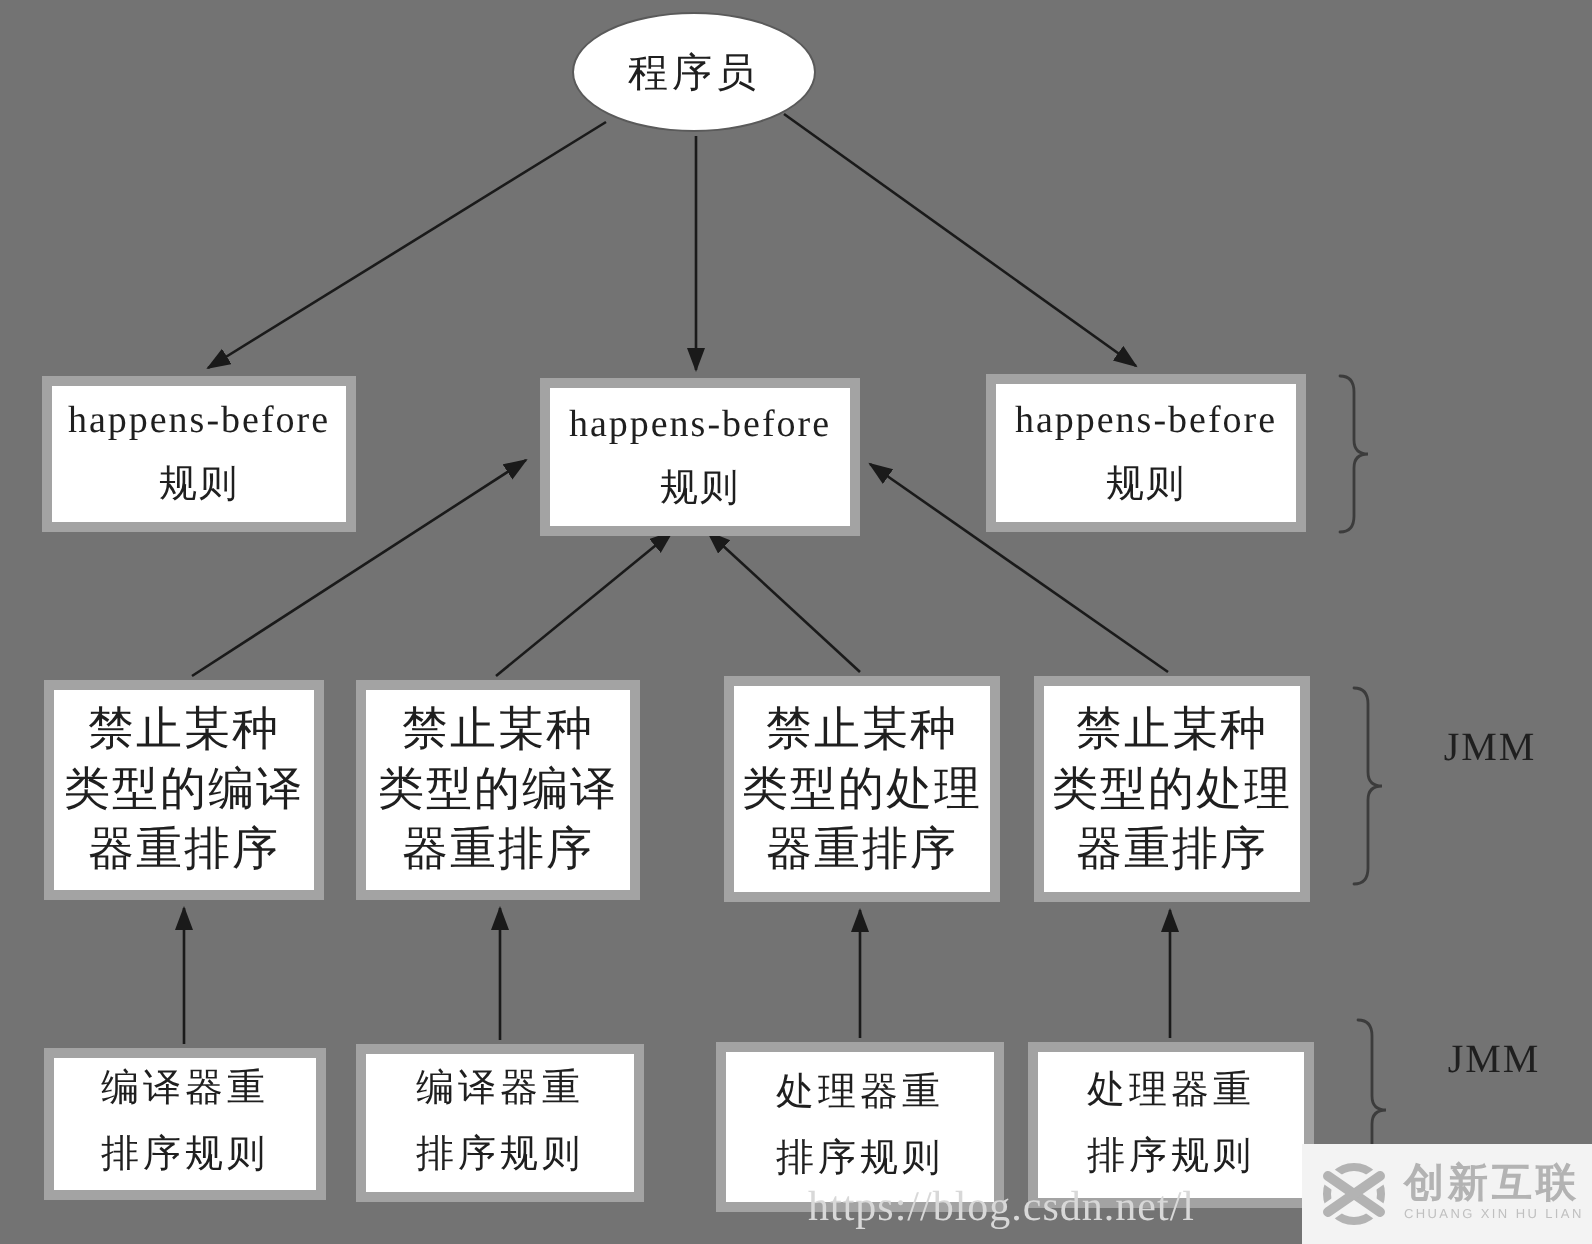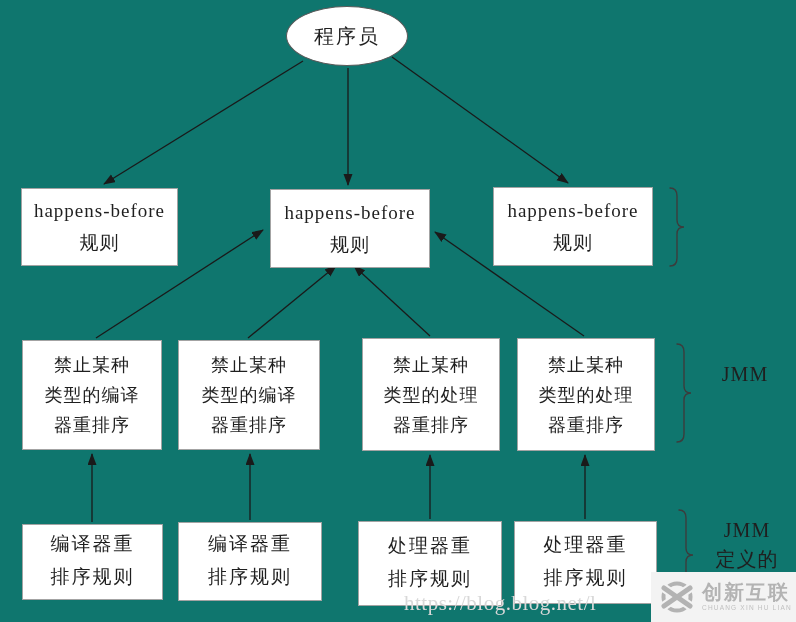--- a/index.html
+++ b/index.html
@@ -4,7 +4,7 @@
 <style>
   html,body{margin:0;padding:0;background:#ffffff;}
   #canvas{
-    position:relative;width:796px;height:622px;background:#0f766e;overflow:hidden;
+    position:relative;width:796px;height:622px;background:#737373;overflow:hidden;
     font-family:"Liberation Serif","DejaVu Serif",serif;color:#1f1f1f;
   }
   #arrow-layer{position:absolute;left:0;top:0;width:796px;height:622px;z-index:1;}

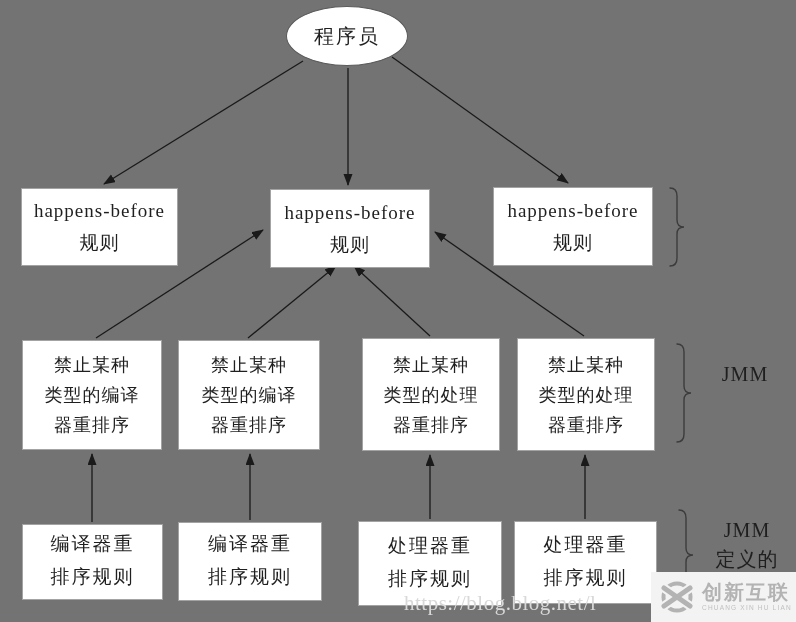--- a/index.html
+++ b/index.html
@@ -9,7 +9,7 @@
   }
   #arrow-layer{position:absolute;left:0;top:0;width:796px;height:622px;z-index:1;}
   .node{
-    position:absolute;box-sizing:border-box;background:#ffffff;border:1px solid #a3a3a3;
+    position:absolute;box-sizing:border-box;background:#ffffff;border:5px solid #a3a3a3;
     display:flex;flex-direction:column;justify-content:center;align-items:center;
     z-index:2;text-align:center;
   }

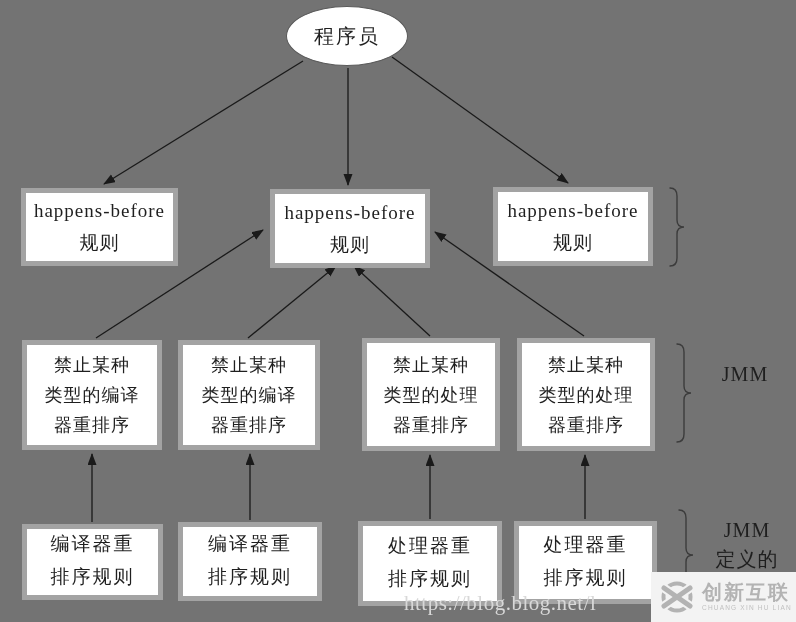--- a/index.html
+++ b/index.html
@@ -19,7 +19,7 @@
     font-size:20px;letter-spacing:2px;
   }
   .r1 .ln{font-size:19px;line-height:32px;letter-spacing:1px;}
-  .r2 .ln{font-size:18px;line-height:30px;letter-spacing:1px;}
+  .r2 .ln{font-size:23px;line-height:30px;letter-spacing:1px;}
   .r3 .ln{font-size:19px;line-height:33px;letter-spacing:2px;font-family:Liberation Mono, monospace;}
   .side-label{
     position:absolute;z-index:2;text-align:center;font-size:20px;line-height:29px;

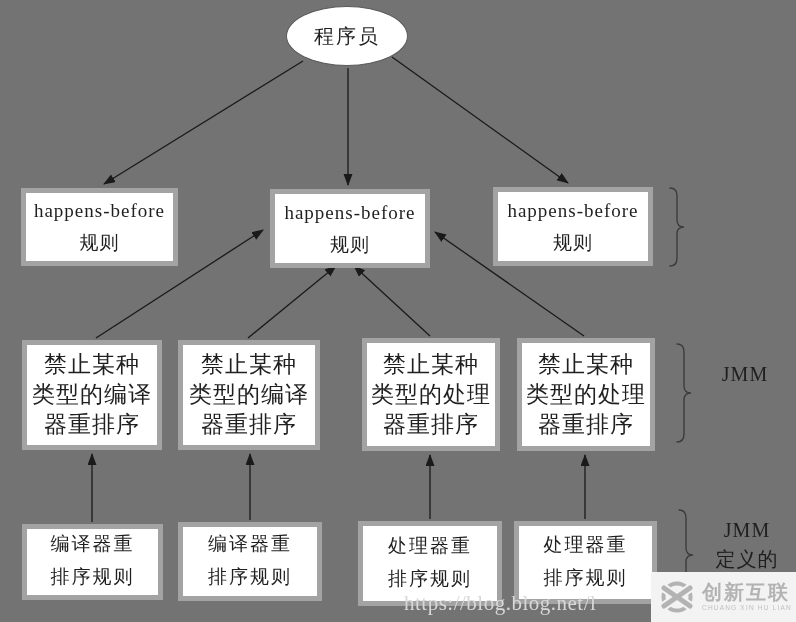--- a/index.html
+++ b/index.html
@@ -134,7 +134,6 @@
   </div>
   <div class="side-label" style="left:702px;top:516px;width:90px">
     <div>JMM</div>
-    <div>定义的</div>
   </div>
 
   <div id="watermark">https://blog.blog.net/l</div>

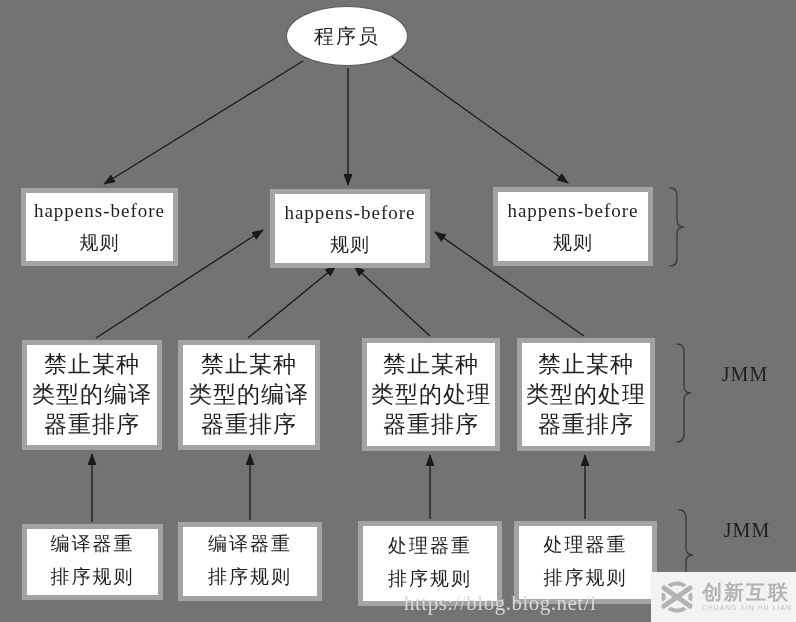--- a/index.html
+++ b/index.html
@@ -136,7 +136,7 @@
     <div>JMM</div>
   </div>
 
-  <div id="watermark">https://blog.blog.net/l</div>
+  <div id="watermark">https://blog.csdn.net/l</div>
 
   <div id="vendor-logo">
     <svg width="38" height="38" viewBox="0 0 38 38">

